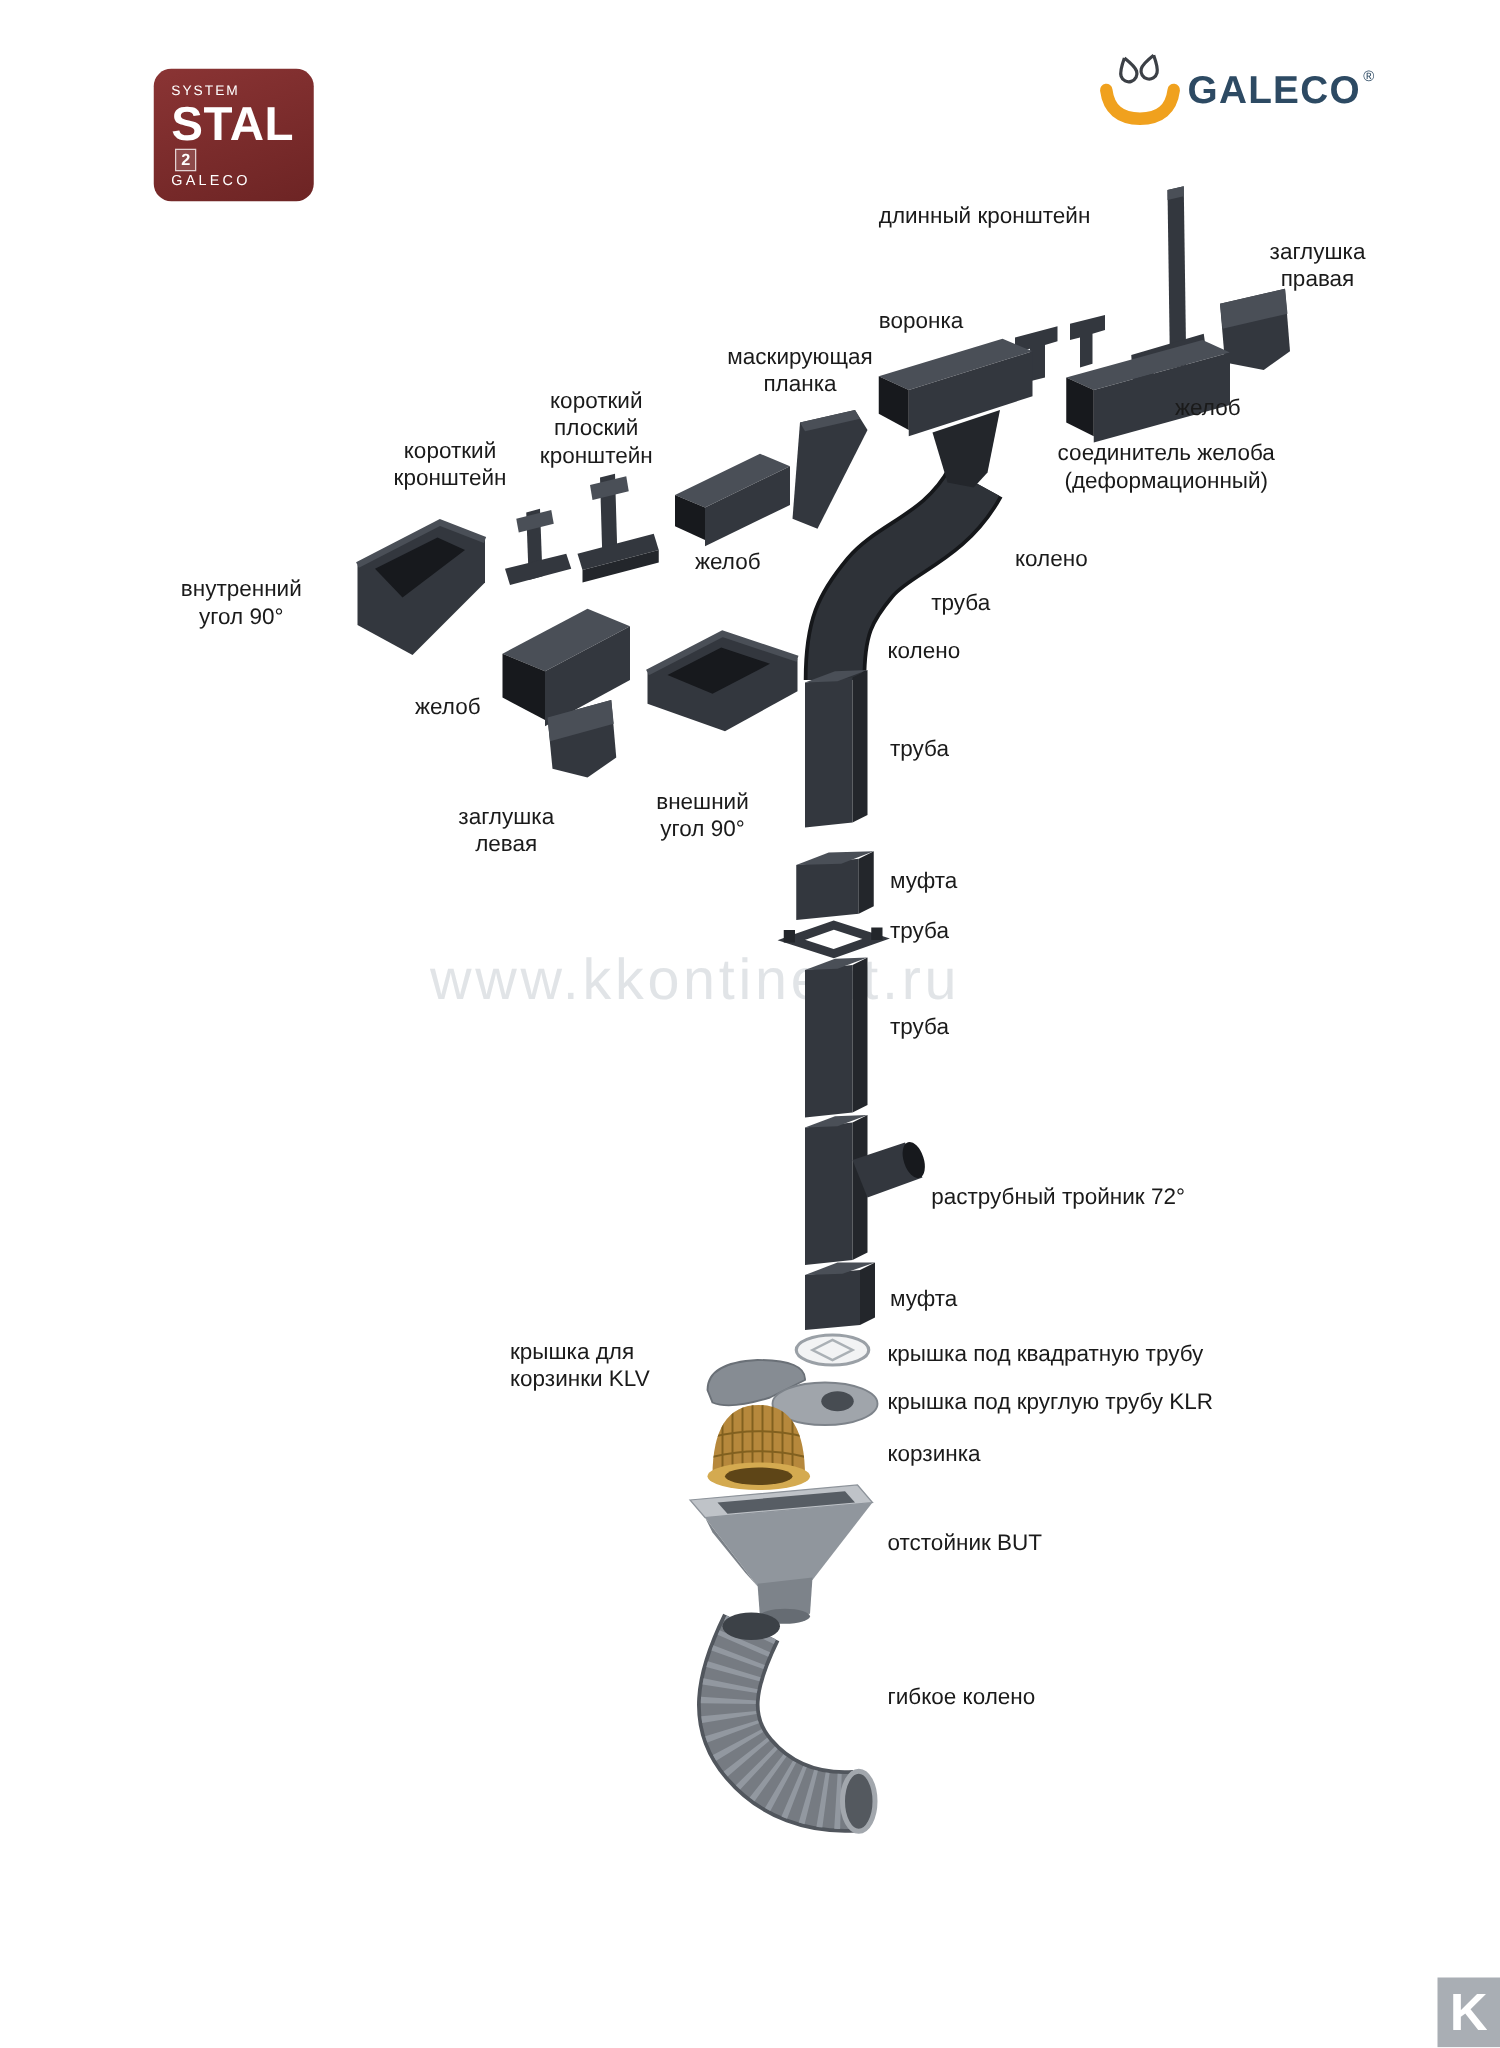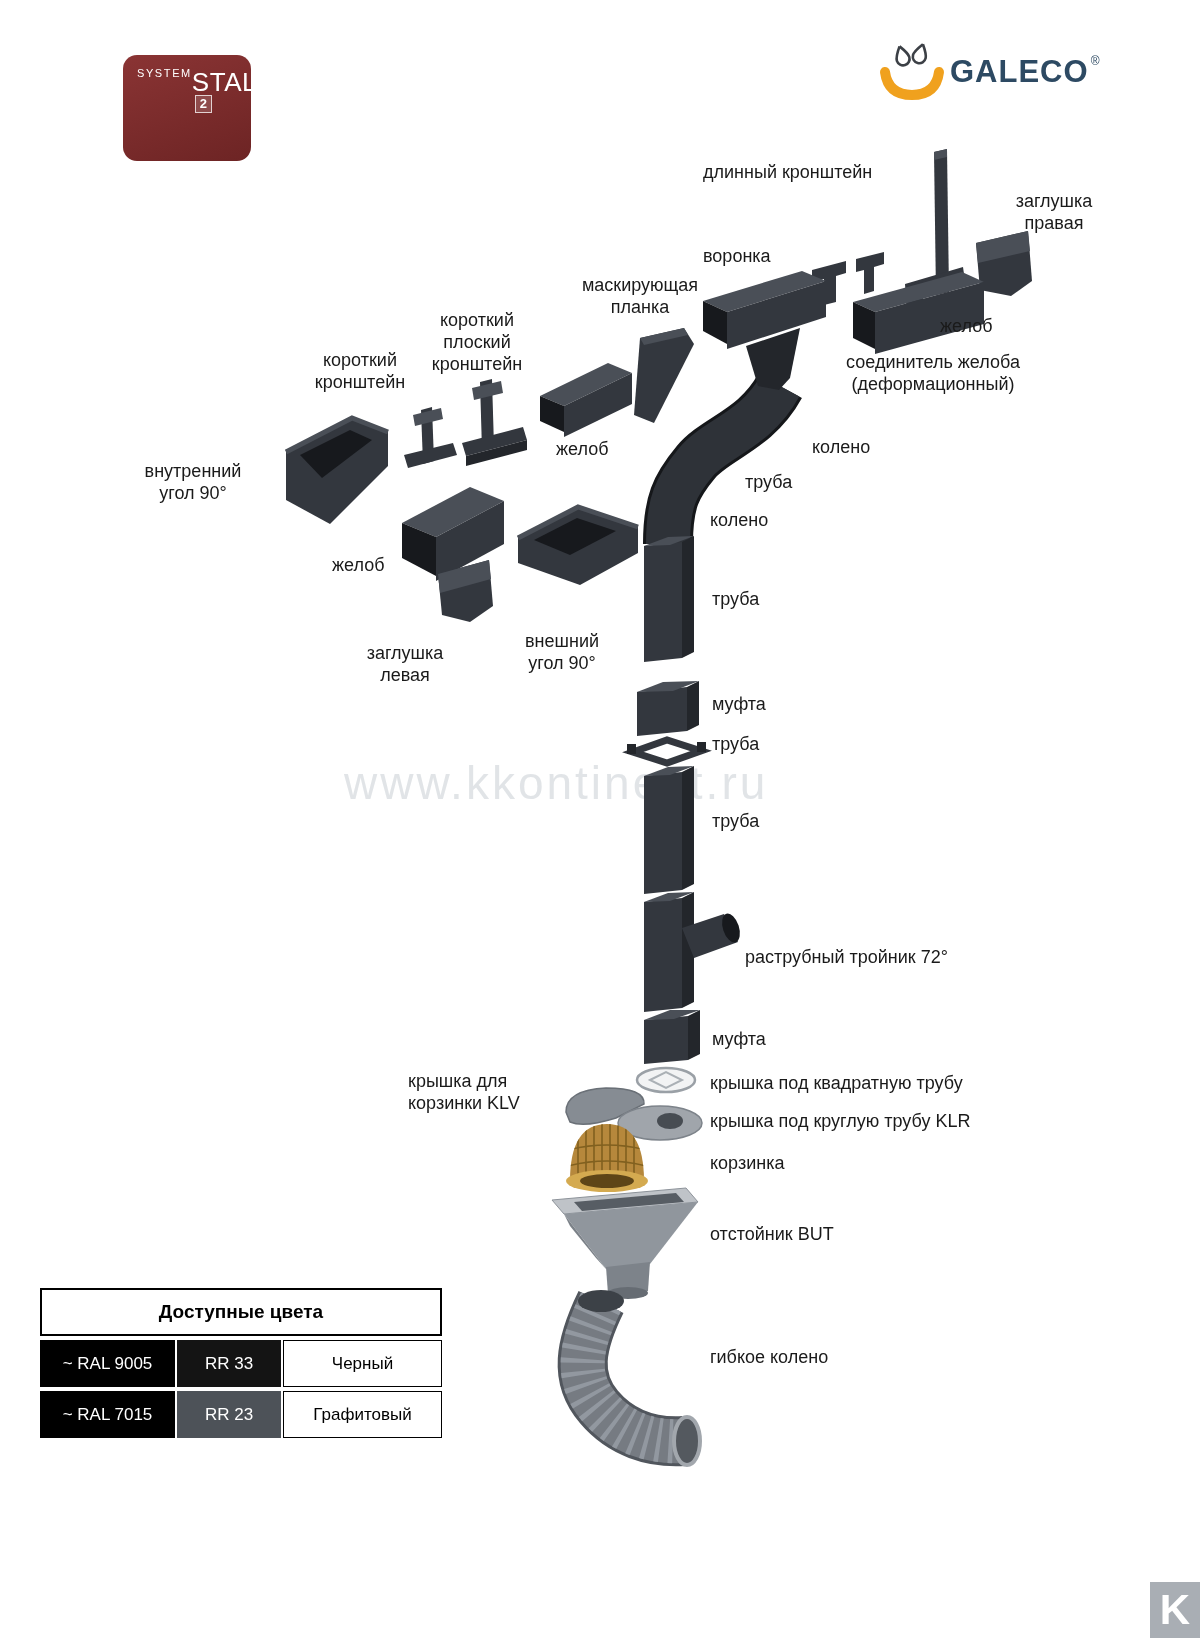--- a/index.html
+++ b/index.html
@@ -13,7 +13,7 @@
   
   .stal-logo{position:absolute;left:123px;top:55px;width:128px;height:106px;
     background:linear-gradient(160deg,#8a3434,#6d2424);border-radius:14px;color:#fff;
-    padding:12px 14px 10px;display:flex;flex-direction:row}
+    padding:12px 14px 10px;display:flex;flex-direction:column}
   .stal-system{font-size:11px;letter-spacing:1.6px}
   .stal-name-row{margin-top:2px;line-height:1}
   .stal-name{font-size:26px;font-weight:normal;letter-spacing:.5px}

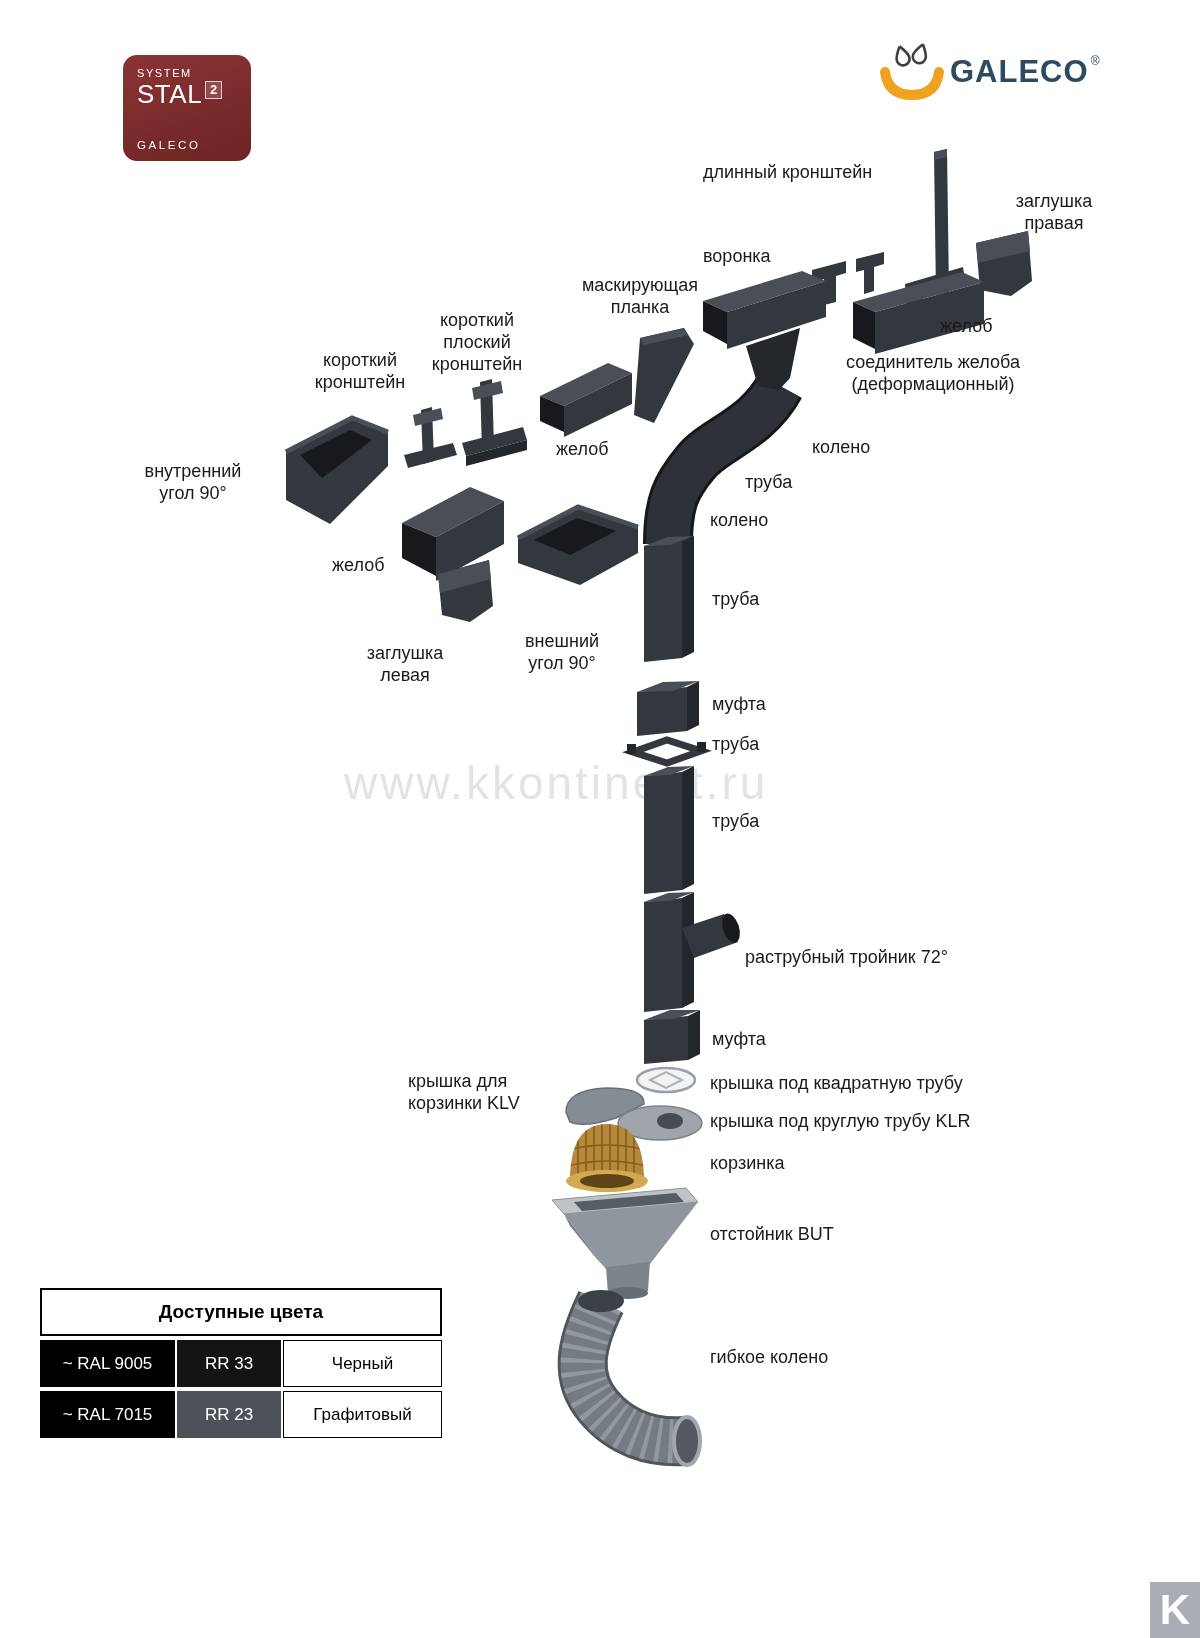--- a/index.html
+++ b/index.html
@@ -16,7 +16,7 @@
     padding:12px 14px 10px;display:flex;flex-direction:column}
   .stal-system{font-size:11px;letter-spacing:1.6px}
   .stal-name-row{margin-top:2px;line-height:1}
-  .stal-name{font-size:26px;font-weight:normal;letter-spacing:.5px}
+  .stal-name{font-size:38px;font-weight:bold;letter-spacing:.5px}
   .stal-sup{display:inline-block;font-size:13px;font-weight:bold;border:1px solid rgba(255,255,255,.75);
     background:rgba(255,255,255,.15);padding:0 4px;line-height:16px;vertical-align:top;margin-left:3px}
   .stal-brand{font-size:11.5px;letter-spacing:2.6px;margin-top:auto}

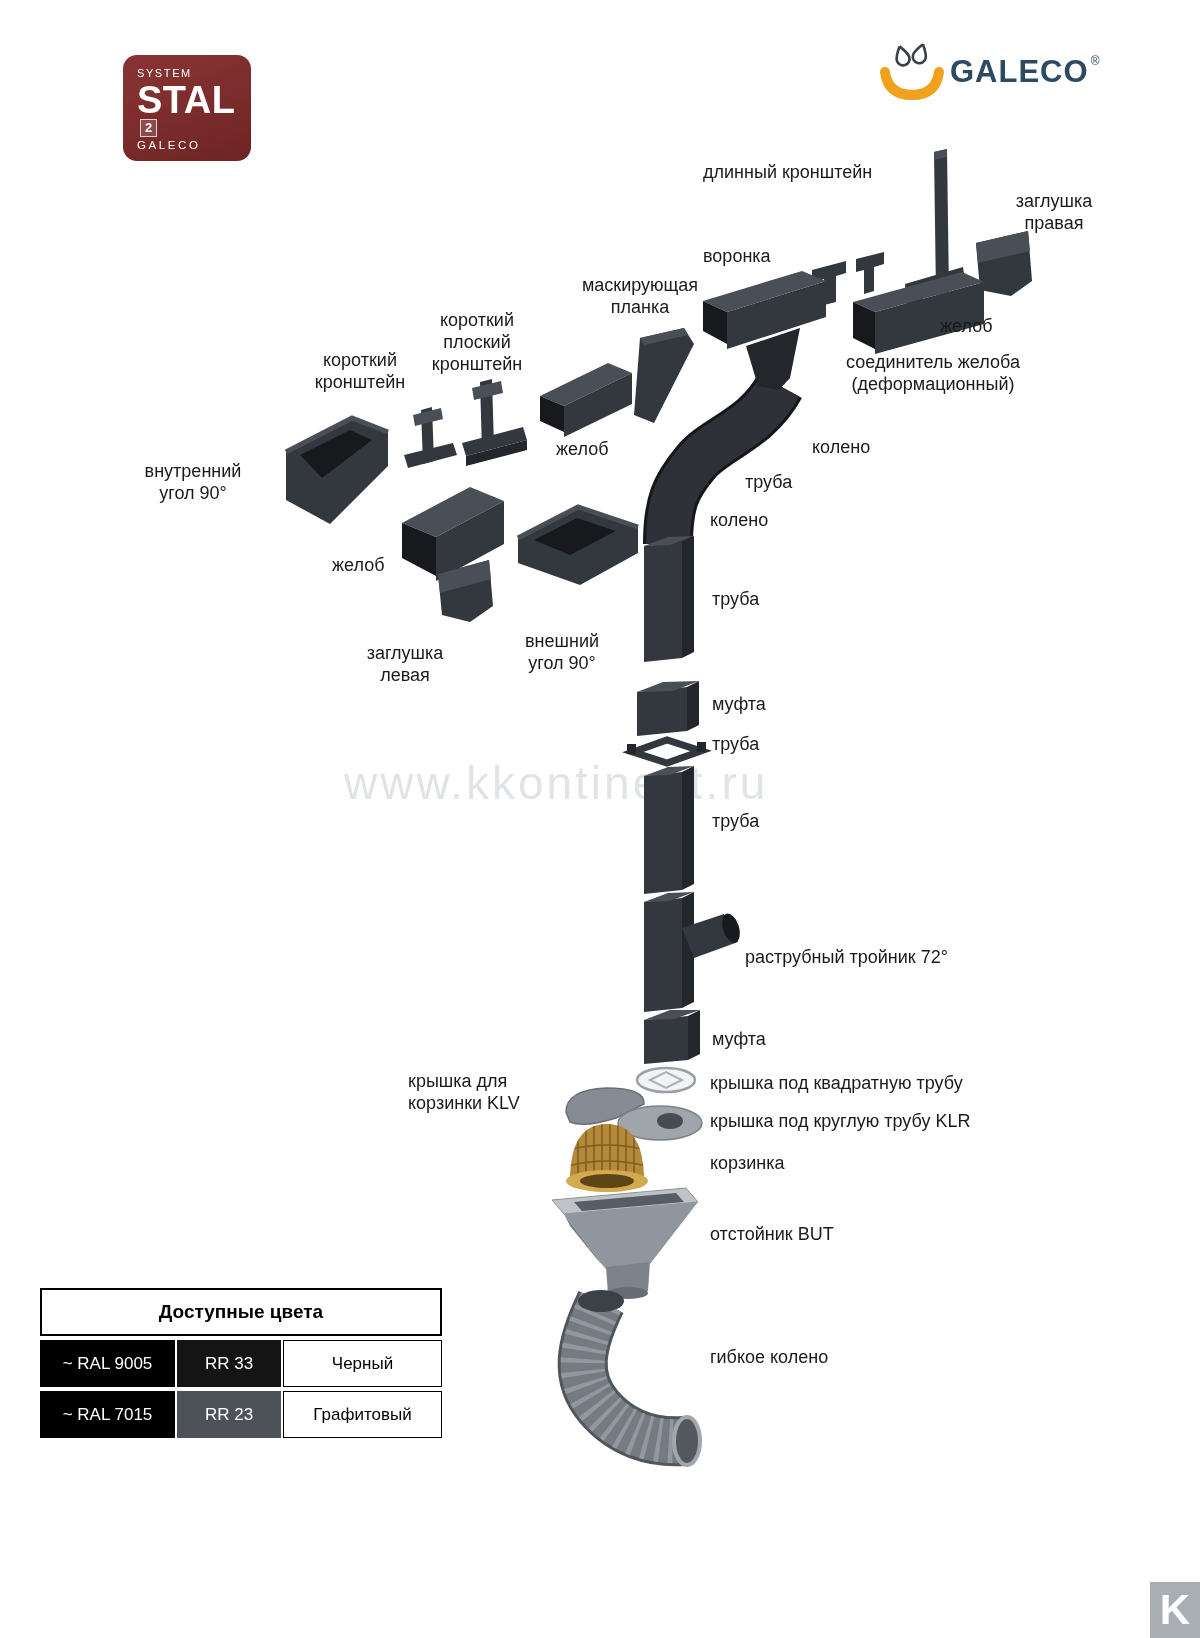--- a/index.html
+++ b/index.html
@@ -274,19 +274,6 @@
   <div class="lbl" style="left:710px;top:1224px">отстойник BUT</div>
   <div class="lbl" style="left:710px;top:1347px">гибкое колено</div>
 
-  <div class="color-table">
-    <div class="ct-header">Доступные цвета</div>
-    <div class="ct-row">
-      <div class="ct-ral">~ RAL 9005</div>
-      <div class="ct-rr rr33">RR 33</div>
-      <div class="ct-name">Черный</div>
-    </div>
-    <div class="ct-row">
-      <div class="ct-ral">~ RAL 7015</div>
-      <div class="ct-rr rr23">RR 23</div>
-      <div class="ct-name">Графитовый</div>
-    </div>
-  </div>
 
   <div class="corner-logo">
     <span>K</span>

